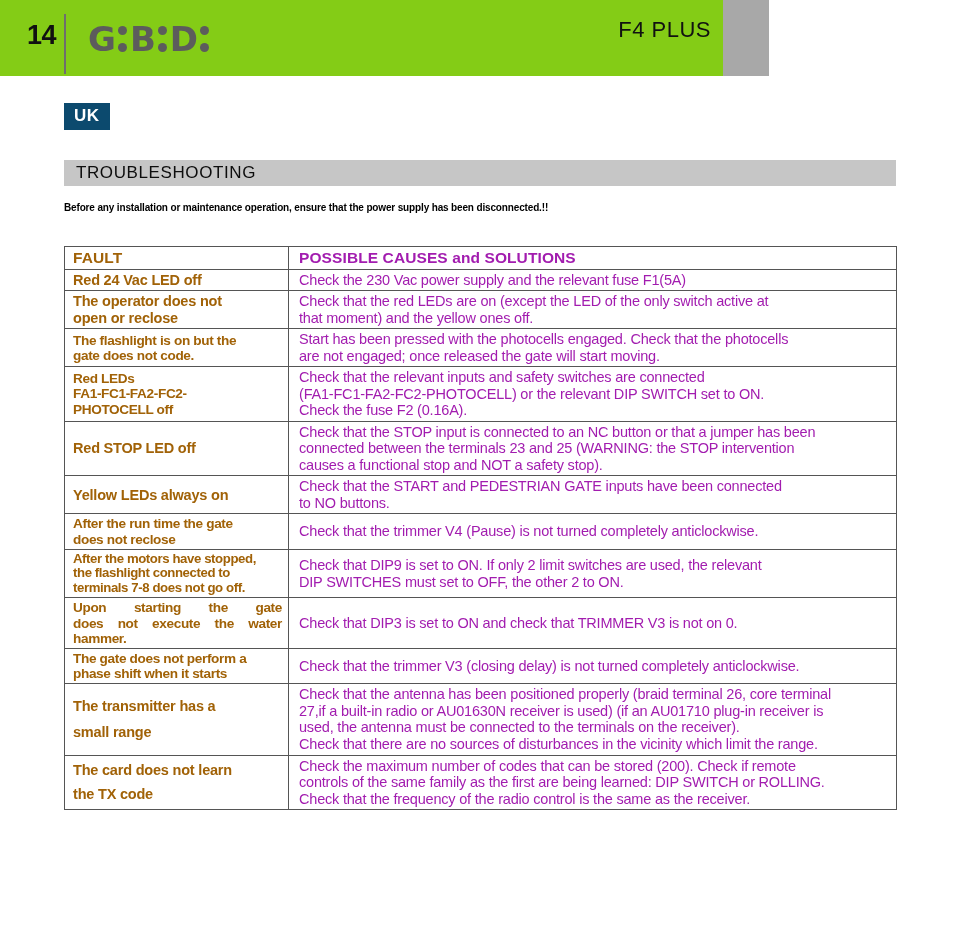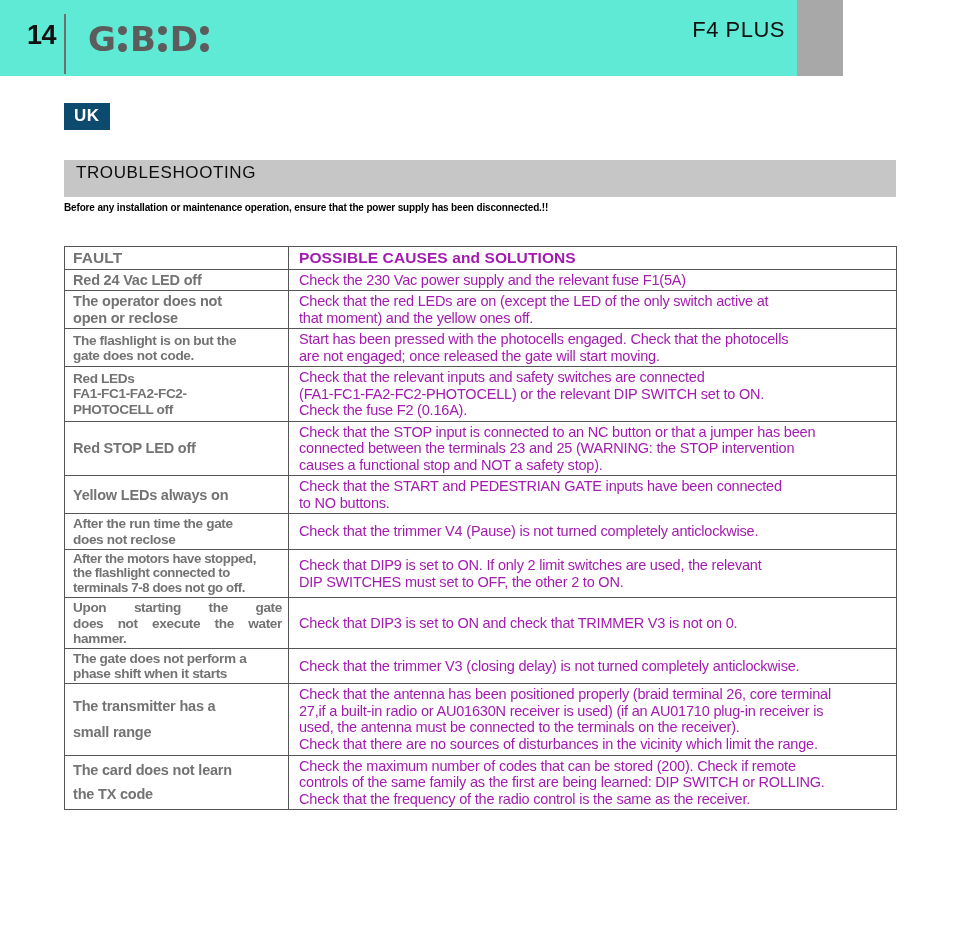--- a/index.html
+++ b/index.html
@@ -21,9 +21,9 @@
     position: absolute;
     left: 0;
     top: 0;
-    width: 843px;
+    width: 769px;
     height: 76px;
-    background: #5eead4;
+    background: #84cc16;
   }
   .page-header-right-strip {
     position: absolute;

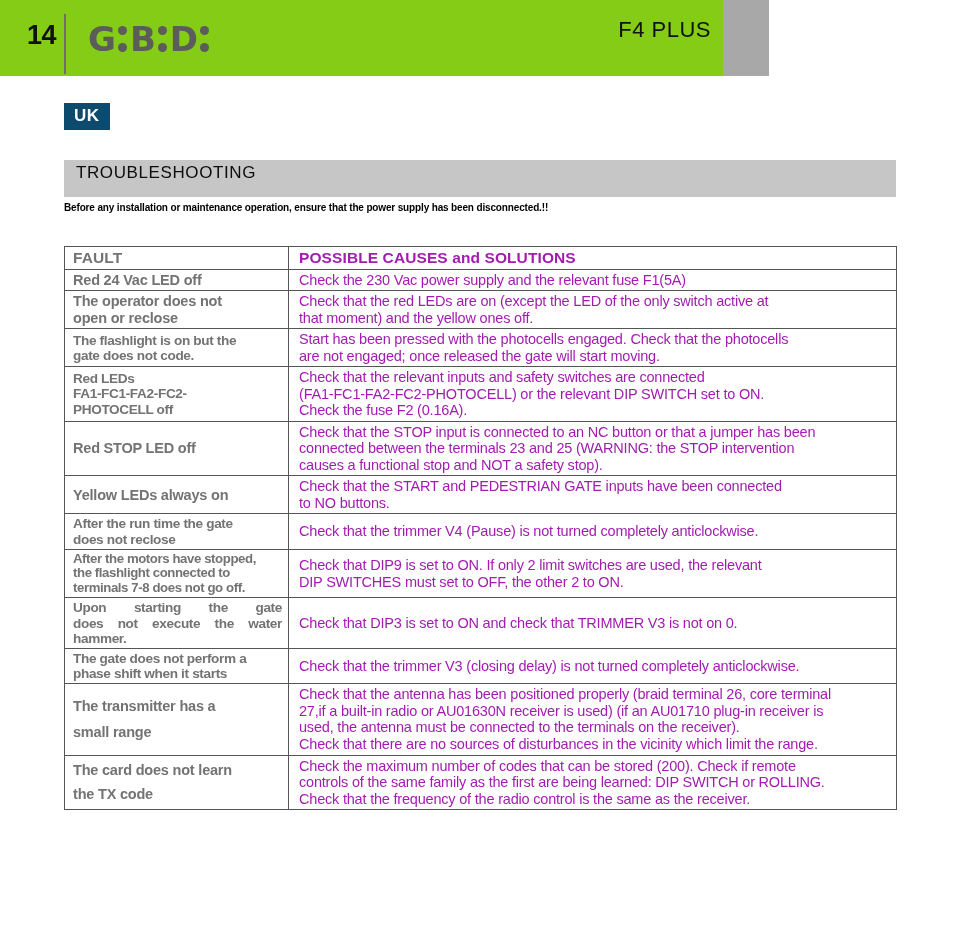--- a/index.html
+++ b/index.html
@@ -113,7 +113,7 @@
     left: 64px;
     top: 160px;
     width: 832px;
-    height: 37px;
+    height: 26px;
     background: #c6c6c6;
   }
   .section-bar-label {

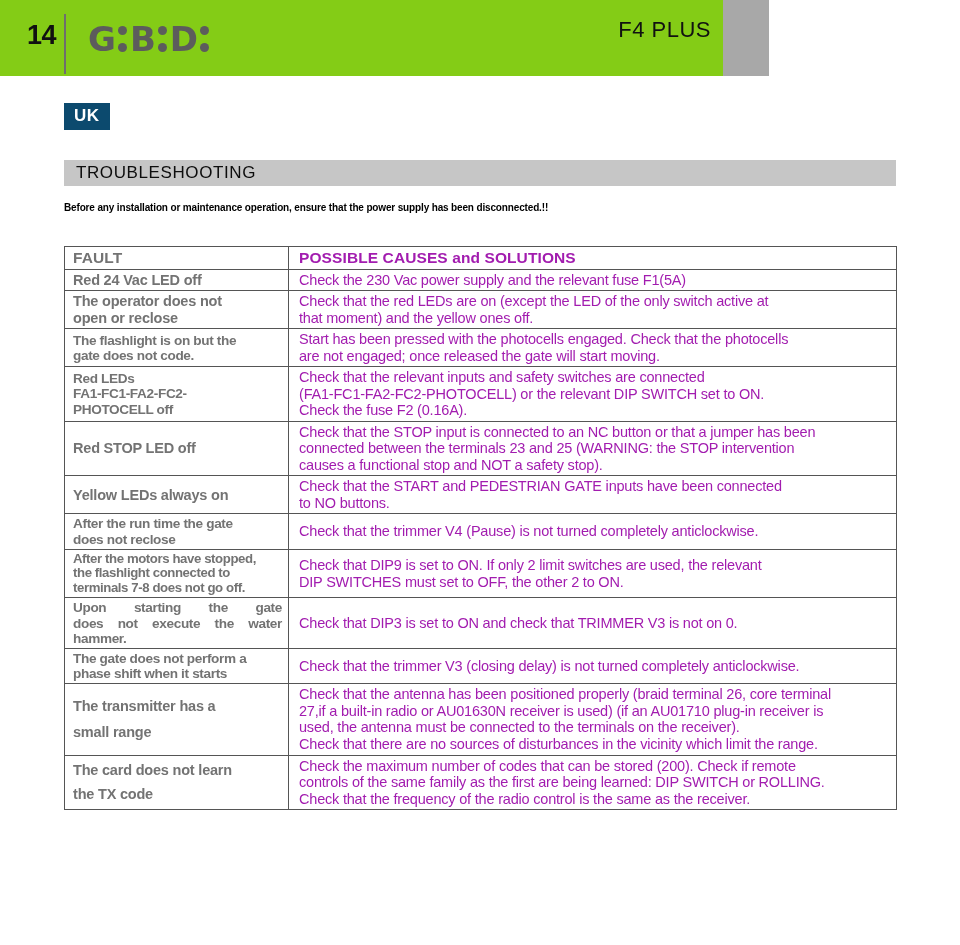--- a/index.html
+++ b/index.html
@@ -161,7 +161,7 @@
     font-size: 14.5px;
     line-height: 1.12;
     letter-spacing: -0.2px;
-    color: #737373;
+    color: #a16207;
     padding-left: 8px !important;
   }
   .cell-soln {

